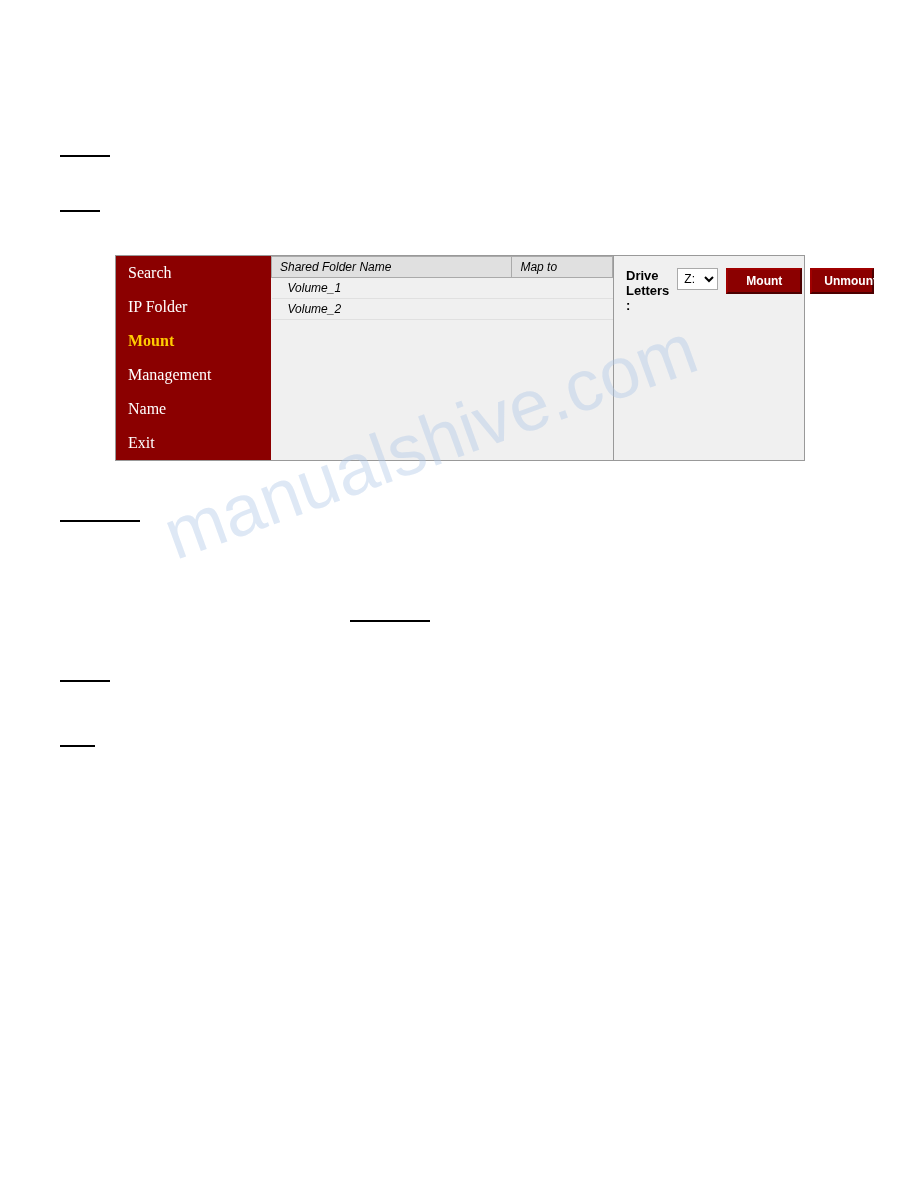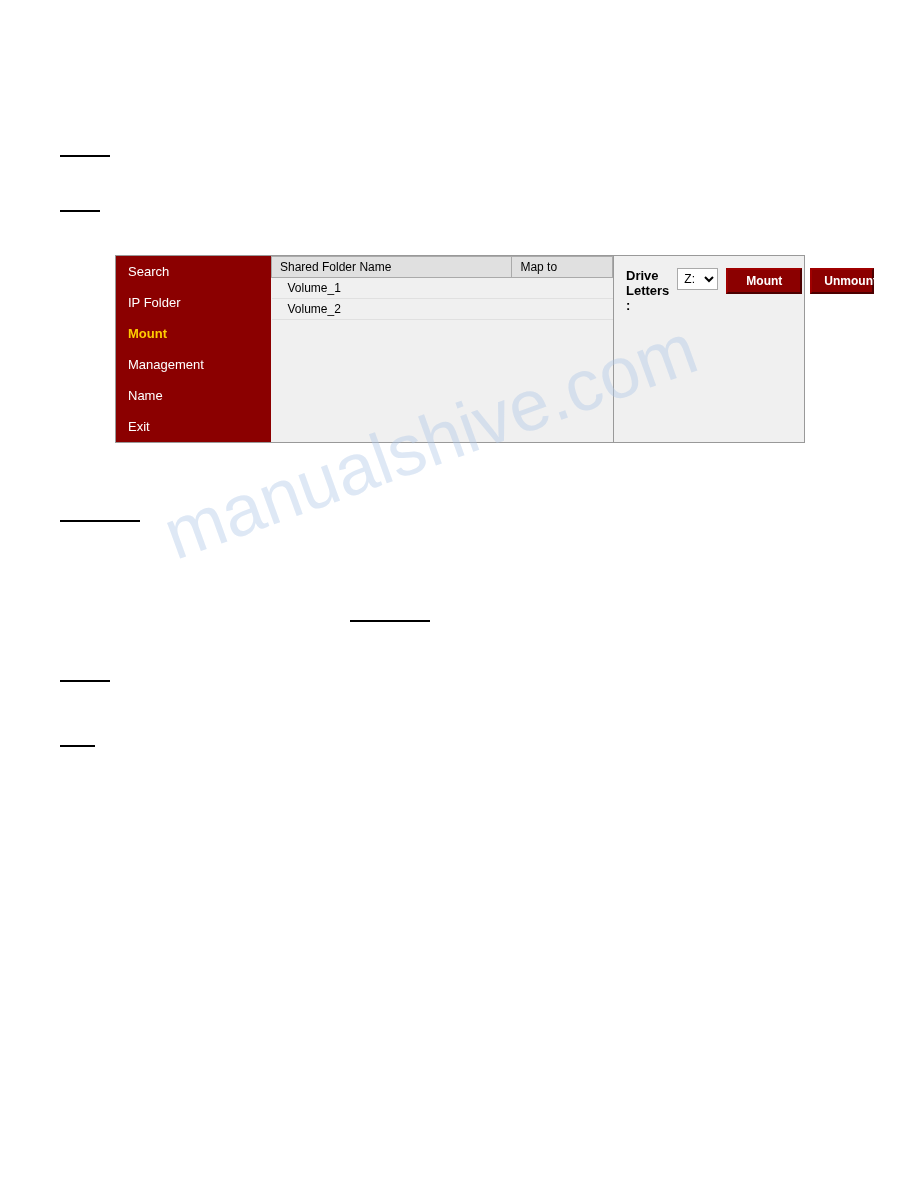--- a/index.html
+++ b/index.html
@@ -57,7 +57,8 @@
       padding: 8px 12px;
       color: #ffffff;
       cursor: pointer;
-      font-size: 13px;
+      font-size: 16px;
+      font-family: Liberation Serif, serif;
     }
 
     .sidebar-item.active {

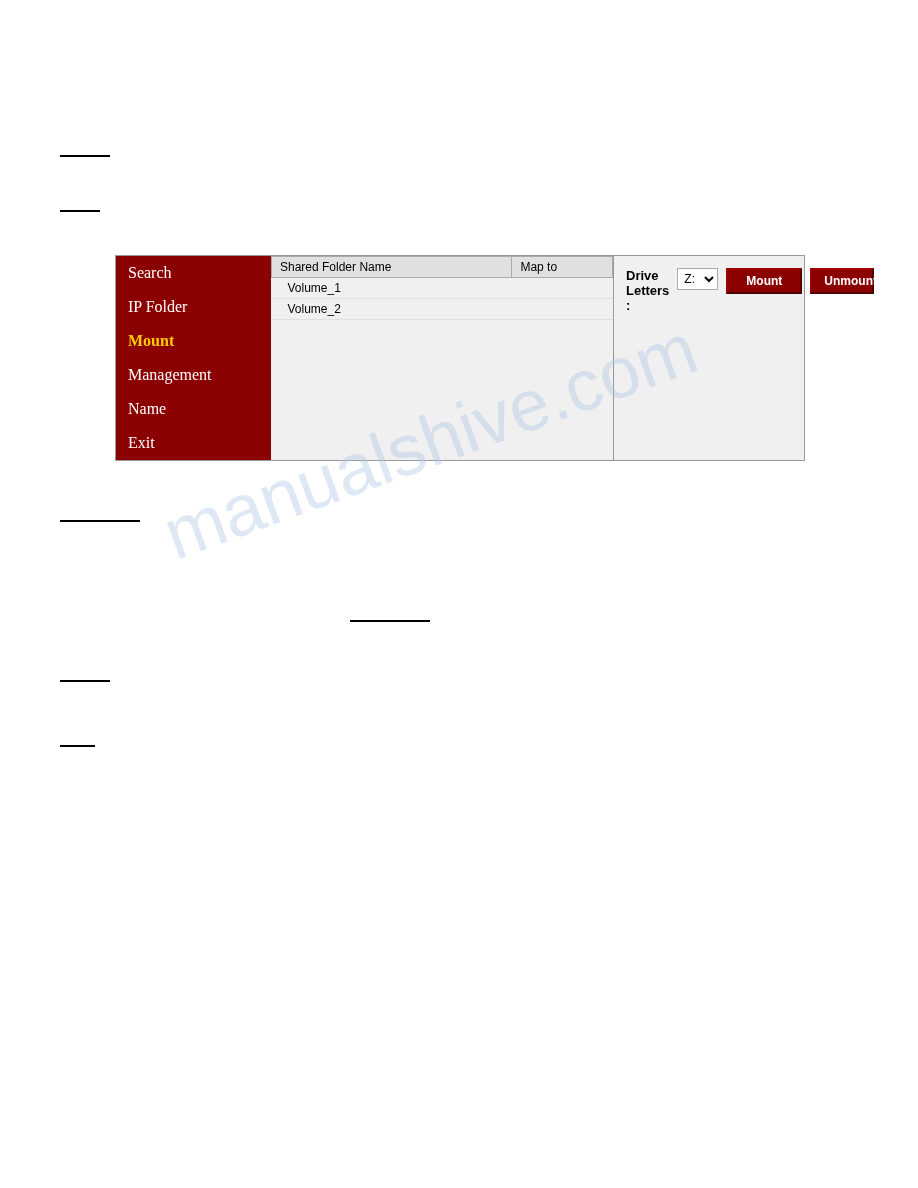--- a/index.html
+++ b/index.html
@@ -81,6 +81,7 @@
     .folder-table {
       width: 100%;
       border-collapse: collapse;
+      font-style: italic;
     }
 
     .folder-table th {

